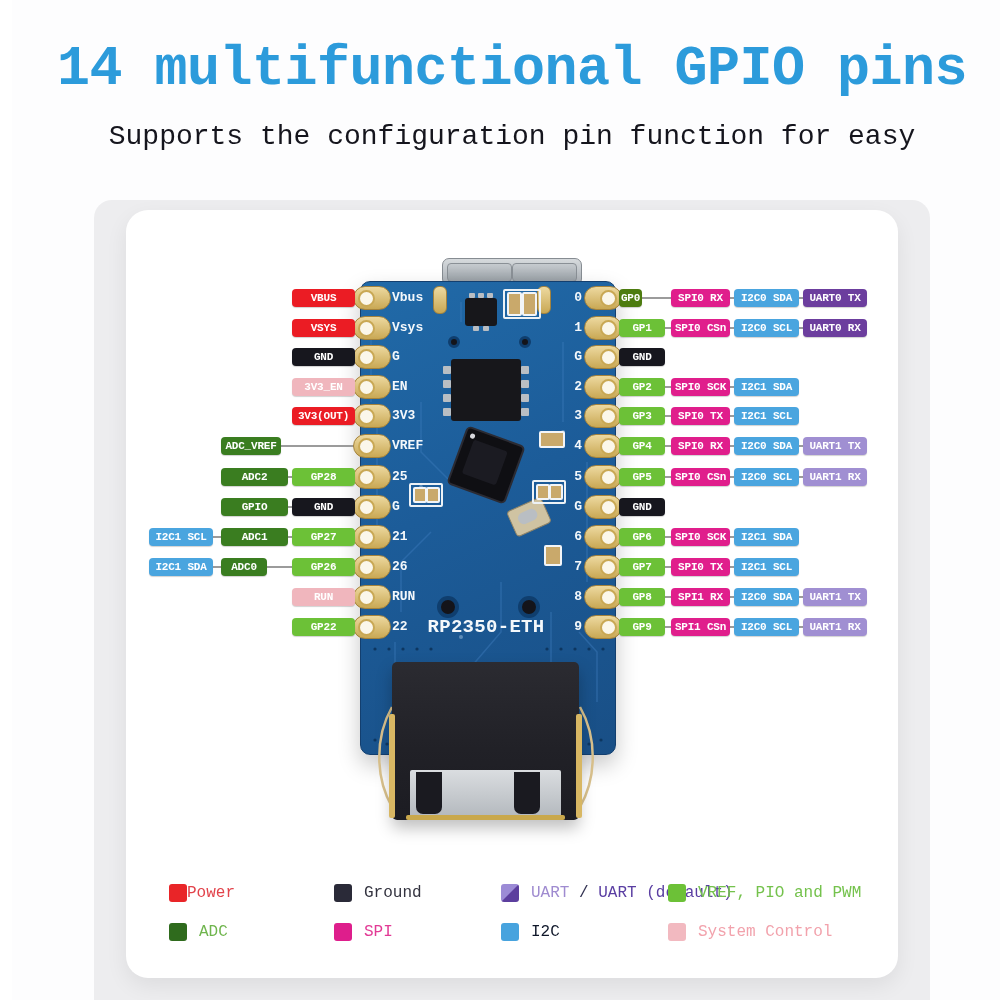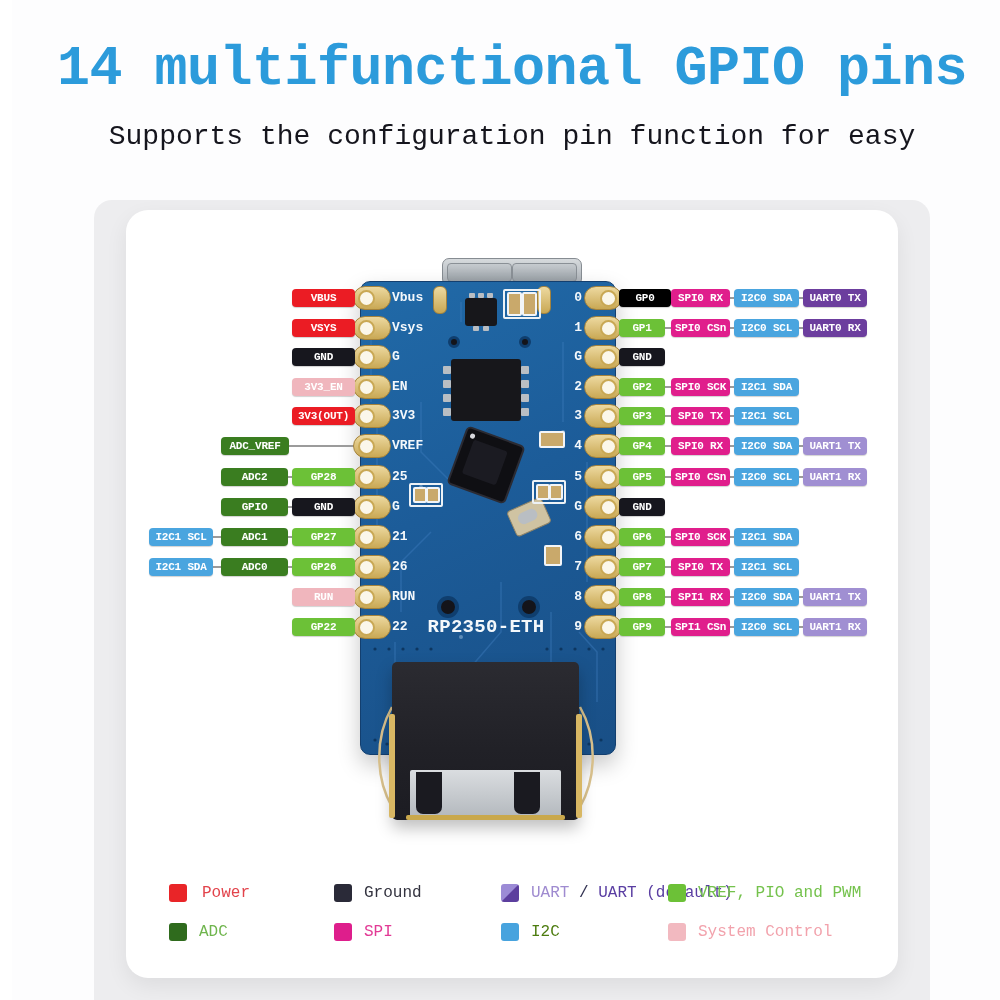--- a/index.html
+++ b/index.html
@@ -190,7 +190,7 @@
         <div class="ph"></div>
       </div>
       <div class="badge" style="left: 280px; top: 289px; width: 63px; background: rgb(235, 28, 36);">VBUS</div>
-      <div class="badge" style="left: 607px; top: 289px; width: 52px; background: #000000;">GP0</div>
+      <div class="badge" style="left: 607px; top: 289px; width: 23px; background: #4d7c0f;">GP0</div>
       <div class="badge" style="left: 659px; top: 289px; width: 59px; background: rgb(224, 30, 140);">SPI0 RX</div>
       <div class="badge" style="left: 722px; top: 289px; width: 65px; background: rgb(74, 165, 223);">I2C0 SDA</div>
       <div class="badge" style="left: 791px; top: 289px; width: 64px; background: rgb(108, 62, 158);">UART0 TX</div>

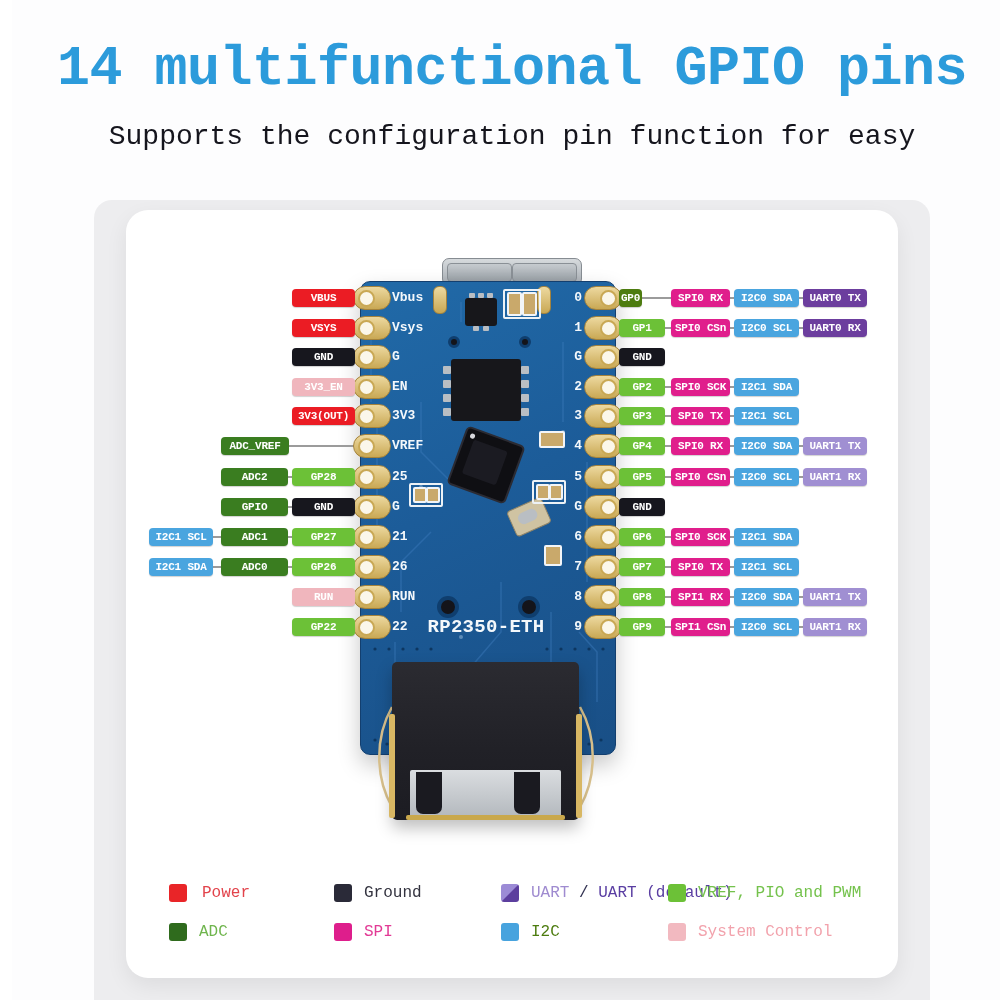--- a/index.html
+++ b/index.html
@@ -259,7 +259,7 @@
       <div class="pad pright" style="left: 572px; top: 434px;">
         <div class="ph"></div>
       </div>
-      <div class="badge" style="left: 209px; top: 437px; width: 68px; background: rgb(58, 125, 32);">ADC_VREF</div>
+      <div class="badge" style="left: 209px; top: 437px; width: 60px; background: rgb(58, 125, 32);">ADC_VREF</div>
       <div class="badge" style="left: 607px; top: 437px; width: 46px; background: rgb(108, 193, 55);">GP4</div>
       <div class="badge" style="left: 659px; top: 437px; width: 59px; background: rgb(224, 30, 140);">SPI0 RX</div>
       <div class="badge" style="left: 722px; top: 437px; width: 65px; background: rgb(74, 165, 223);">I2C0 SDA</div>

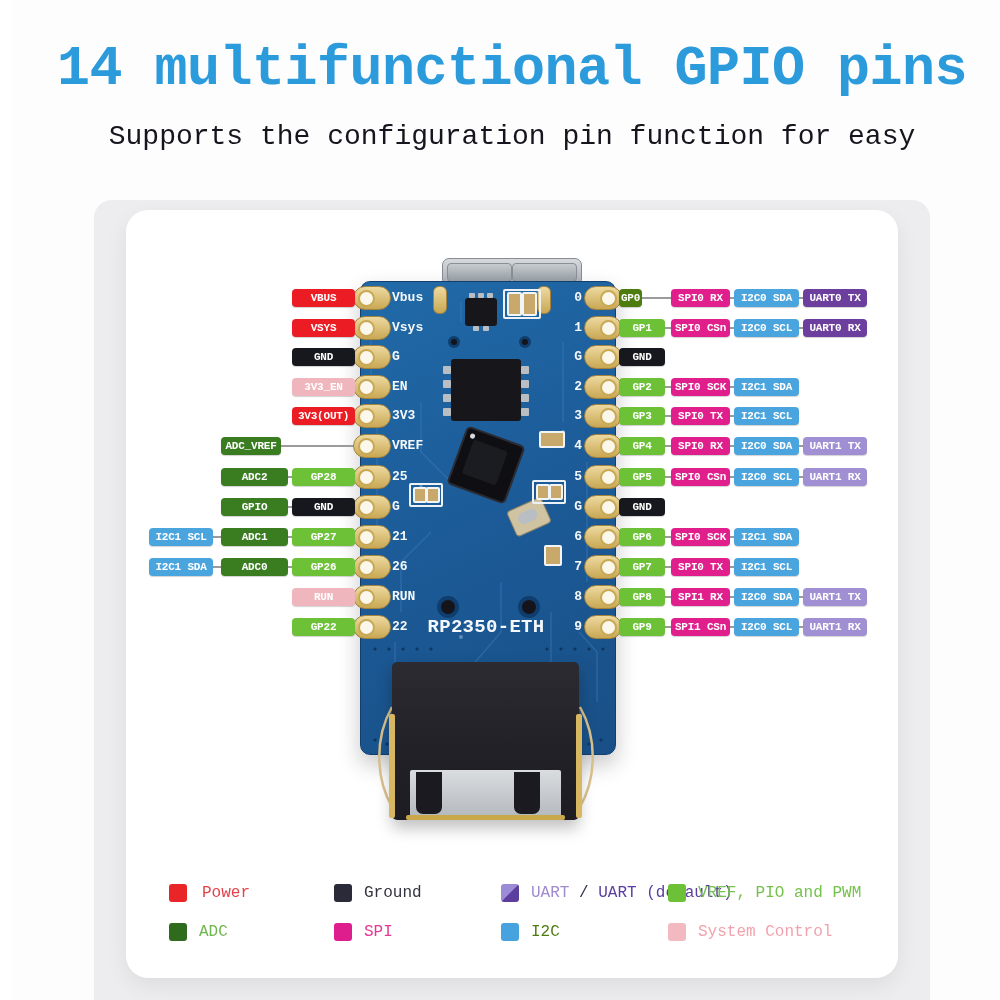--- a/index.html
+++ b/index.html
@@ -320,7 +320,7 @@
         <div class="ph"></div>
       </div>
       <div class="badge" style="left: 137px; top: 558px; width: 64px; background: rgb(74, 165, 223);">I2C1 SDA</div>
-      <div class="badge" style="left: 209px; top: 558px; width: 67px; background: rgb(58, 125, 32);">ADC0</div>
+      <div class="badge" style="left: 209px; top: 558px; width: 46px; background: rgb(58, 125, 32);">ADC0</div>
       <div class="badge" style="left: 280px; top: 558px; width: 63px; background: rgb(108, 193, 55);">GP26</div>
       <div class="badge" style="left: 607px; top: 558px; width: 46px; background: rgb(108, 193, 55);">GP7</div>
       <div class="badge" style="left: 659px; top: 558px; width: 59px; background: rgb(224, 30, 140);">SPI0 TX</div>

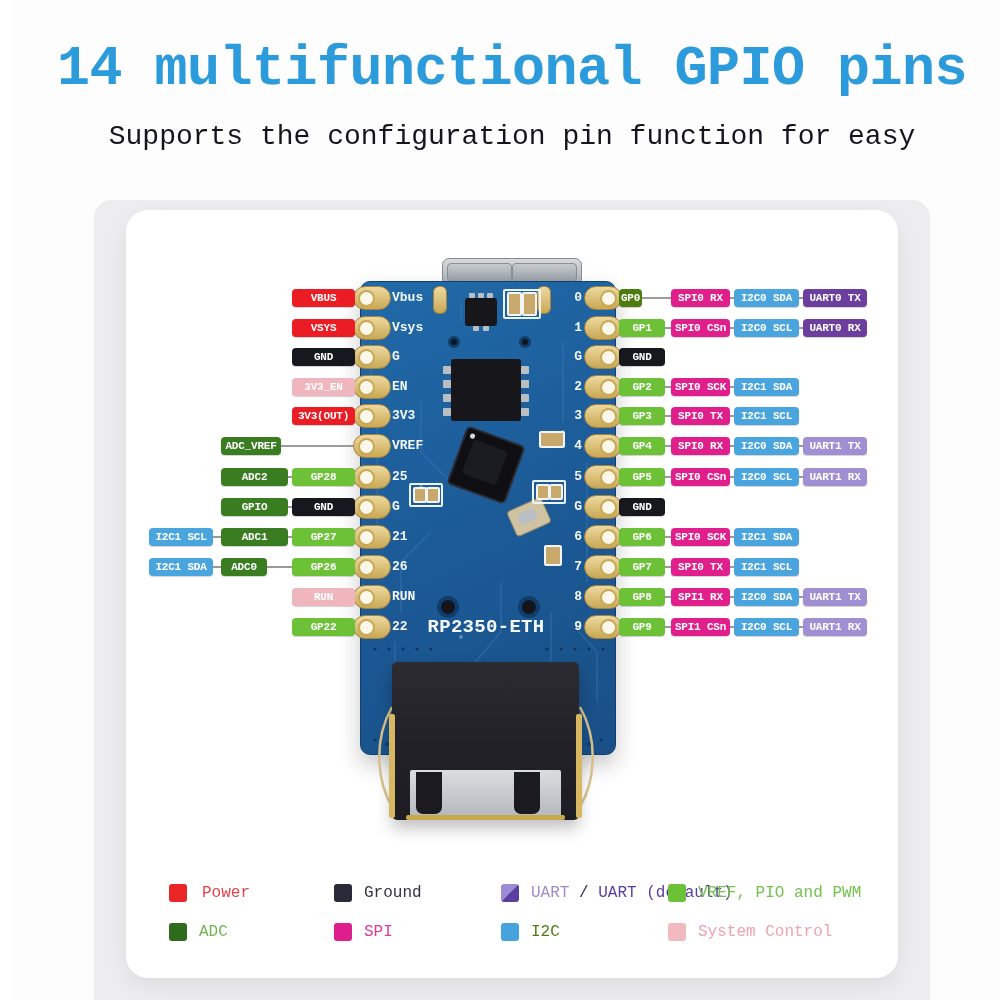--- a/index.html
+++ b/index.html
@@ -360,7 +360,7 @@
     </div>
   <div id="legend">
       <div class="lg-sq" style="left: 157px; top: 884px; background: rgb(233, 37, 40);"></div>
-      <div class="lg-tx" style="left: 190px; top: 883px; text-align: right;"><span style="color: rgb(226, 67, 75);">Power</span></div>
+      <div class="lg-tx" style="left: 175px; top: 883px; text-align: right;"><span style="color: rgb(226, 67, 75);">Power</span></div>
       <div class="lg-sq" style="left: 322px; top: 884px; background: rgb(42, 42, 56);"></div>
       <div class="lg-tx" style="left: 352px; top: 883px;"><span style="color: rgb(51, 51, 63);">Ground</span></div>
       <div class="lg-sq split" style="left: 489px; top: 884px;"></div>

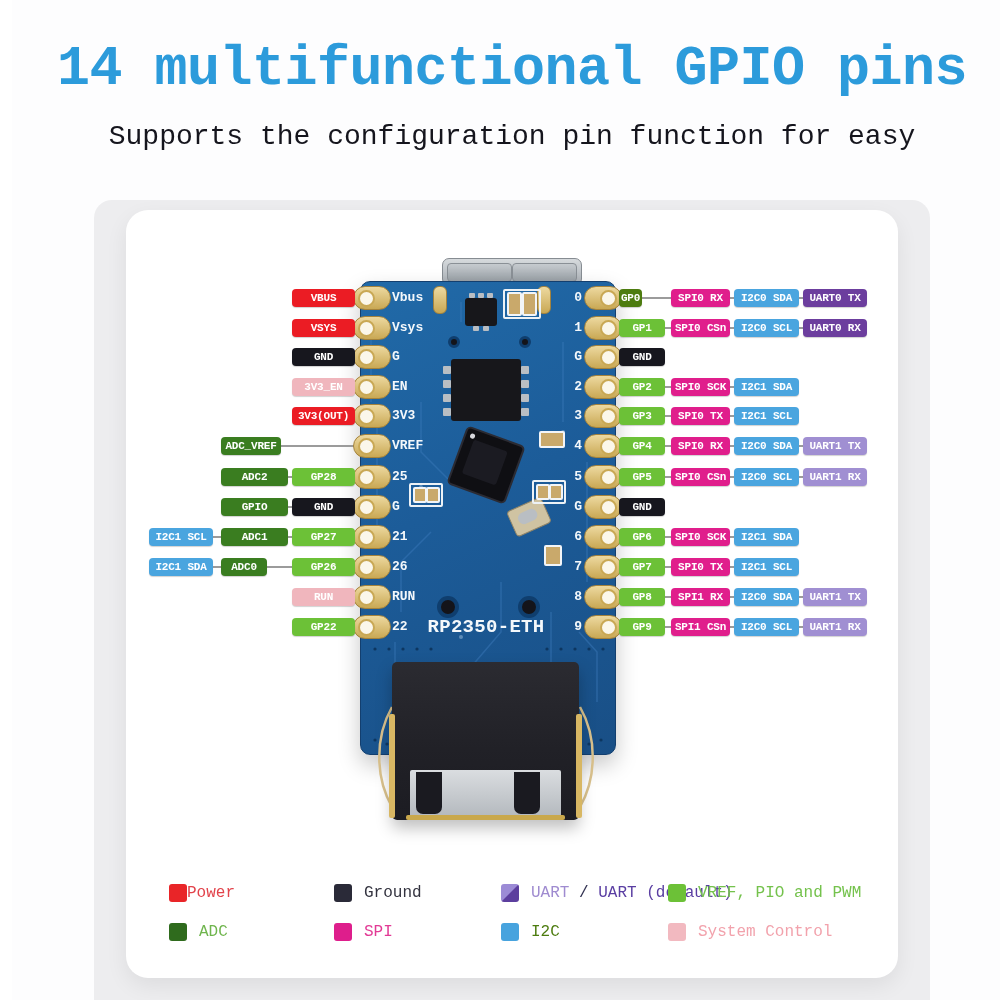--- a/index.html
+++ b/index.html
@@ -372,7 +372,7 @@
       <div class="lg-sq" style="left: 322px; top: 923px; background: rgb(222, 30, 140);"></div>
       <div class="lg-tx" style="left: 352px; top: 922px;"><span style="color: rgb(226, 58, 149);">SPI</span></div>
       <div class="lg-sq" style="left: 489px; top: 923px; background: rgb(71, 163, 222);"></div>
-      <div class="lg-tx" style="left: 519px; top: 922px;"><span style="color: #4d7c0f; text-align: center;">I2C</span></div>
+      <div class="lg-tx" style="left: 519px; top: 922px;"><span style="color: #0f172a; text-align: center;">I2C</span></div>
       <div class="lg-sq" style="left: 656px; top: 923px; background: rgb(242, 185, 192);"></div>
       <div class="lg-tx" style="left: 686px; top: 922px;"><span style="color: rgb(242, 162, 172);">System Control</span></div>
     </div>

